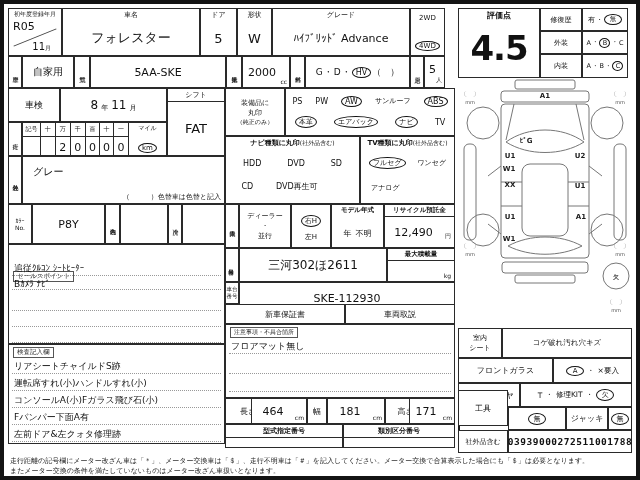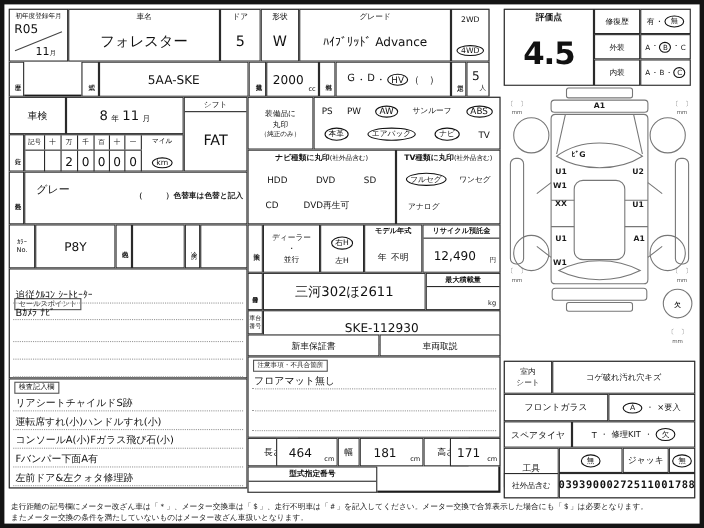--- a/index.html
+++ b/index.html
@@ -19,7 +19,7 @@
   .circ{display:inline-block;border:1.4px solid #111;border-radius:50%;padding:0 3px;min-width:10px;text-align:center;}
   .tag{position:absolute;border:1px solid #555;font-size:6.5px;padding:0 3px;background:#fff;color:#222;}
   .dot-row{position:absolute;left:3px;right:3px;border-bottom:1px dotted #999;font-size:9px;padding:1px 2px 0 2px;white-space:nowrap;overflow:hidden;}
-  .score{font-size:28px;font-weight:bold;letter-spacing:-1px;}
+  .score{font-size:34px;font-weight:bold;letter-spacing:-1px;}
   .digit{border-right:1px solid #2a2a2a;display:flex;align-items:center;justify-content:center;}
   .footer{position:absolute;left:10px;font-size:7px;color:#222;white-space:nowrap;}
 </style>

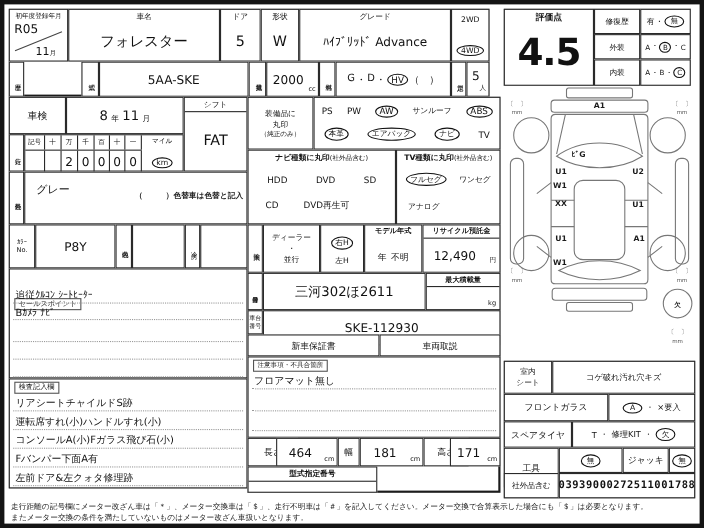--- a/index.html
+++ b/index.html
@@ -65,6 +65,7 @@
   <div class="c ctr" style="left:8px;top:56px;width:14px;height:32px;">
     <span class="vl f6">車歴</span>
   </div>
+  <div class="c ctr f10" style="left:22px;top:56px;width:52px;height:32px;">自家用</div>
   <div class="c ctr" style="left:74px;top:56px;width:16px;height:32px;">
     <span class="vl f6">型式</span>
   </div>

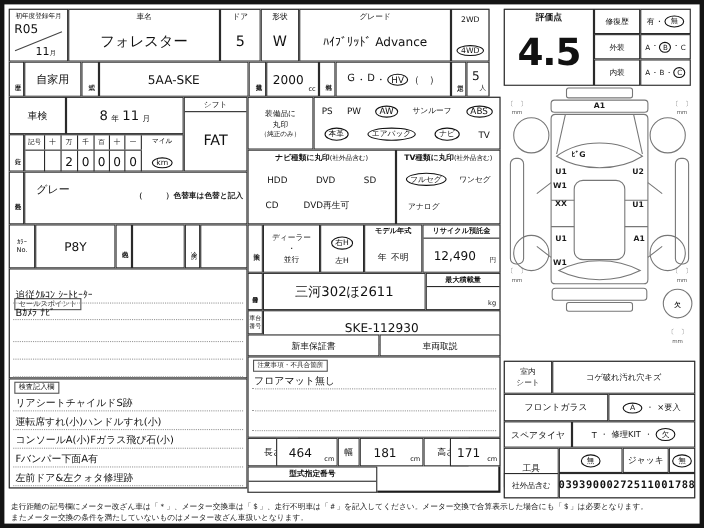--- a/index.html
+++ b/index.html
@@ -146,7 +146,7 @@
   </div>
   <div class="c" style="left:22px;top:156px;width:203px;height:48px;">
     <div class="f10" style="position:absolute;left:10px;top:8px;">グレー</div>
-    <div class="f7" style="position:absolute;right:3px;bottom:20px;color:#222;font-weight:bold;">（　　　）色替車は色替と記入</div>
+    <div class="f7" style="position:absolute;right:3px;bottom:1px;color:#222;">（　　　）色替車は色替と記入</div>
   </div>
 
   <div class="c col" style="left:8px;top:204px;width:24px;height:40px;">

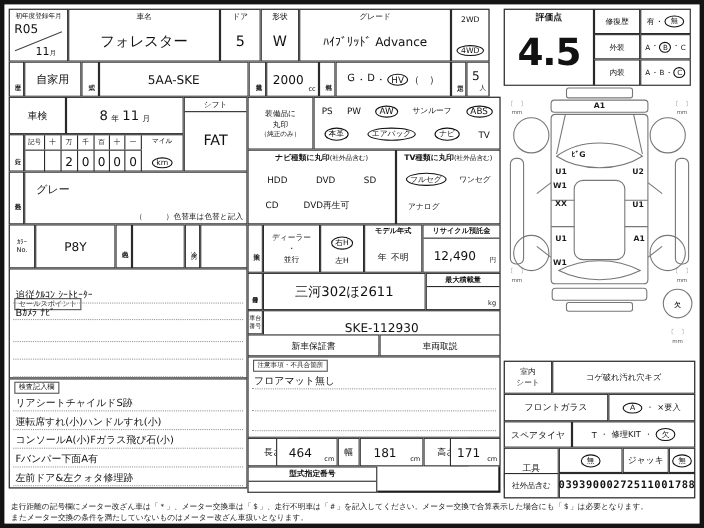--- a/index.html
+++ b/index.html
@@ -406,7 +406,7 @@
     <span>・</span>
     <span class="circ" style="font-size:7px;">欠</span>
   </div>
-  <div class="c ctr f8" style="left:458px;top:407px;width:50px;height:36px;">工具</div>
+  <div class="c ctr f8" style="left:458px;top:390px;width:50px;height:36px;">工具</div>
   <div class="c ctr" style="left:508px;top:407px;width:58px;height:23px;">
     <span class="circ" style="font-size:7px;">無</span>
   </div>

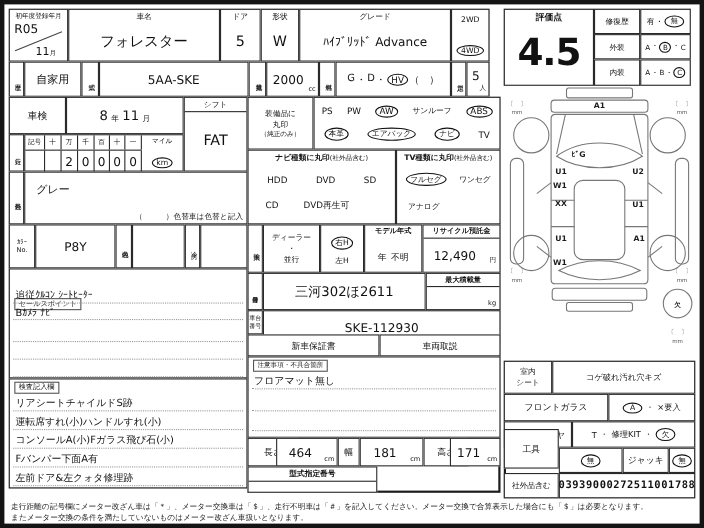--- a/index.html
+++ b/index.html
@@ -301,6 +301,9 @@
 
   <div class="c" style="left:225px;top:424px;width:118px;height:24px;">
     <div class="hdr b" style="border-bottom:1px solid #2a2a2a;padding-bottom:1px;">型式指定番号</div>
+  </div>
+  <div class="c" style="left:343px;top:424px;width:112px;height:24px;">
+    <div class="hdr b" style="border-bottom:1px solid #2a2a2a;padding-bottom:1px;">類別区分番号</div>
   </div>
 
   <div class="box" style="left:458px;top:8px;width:170px;height:70px;"></div>

